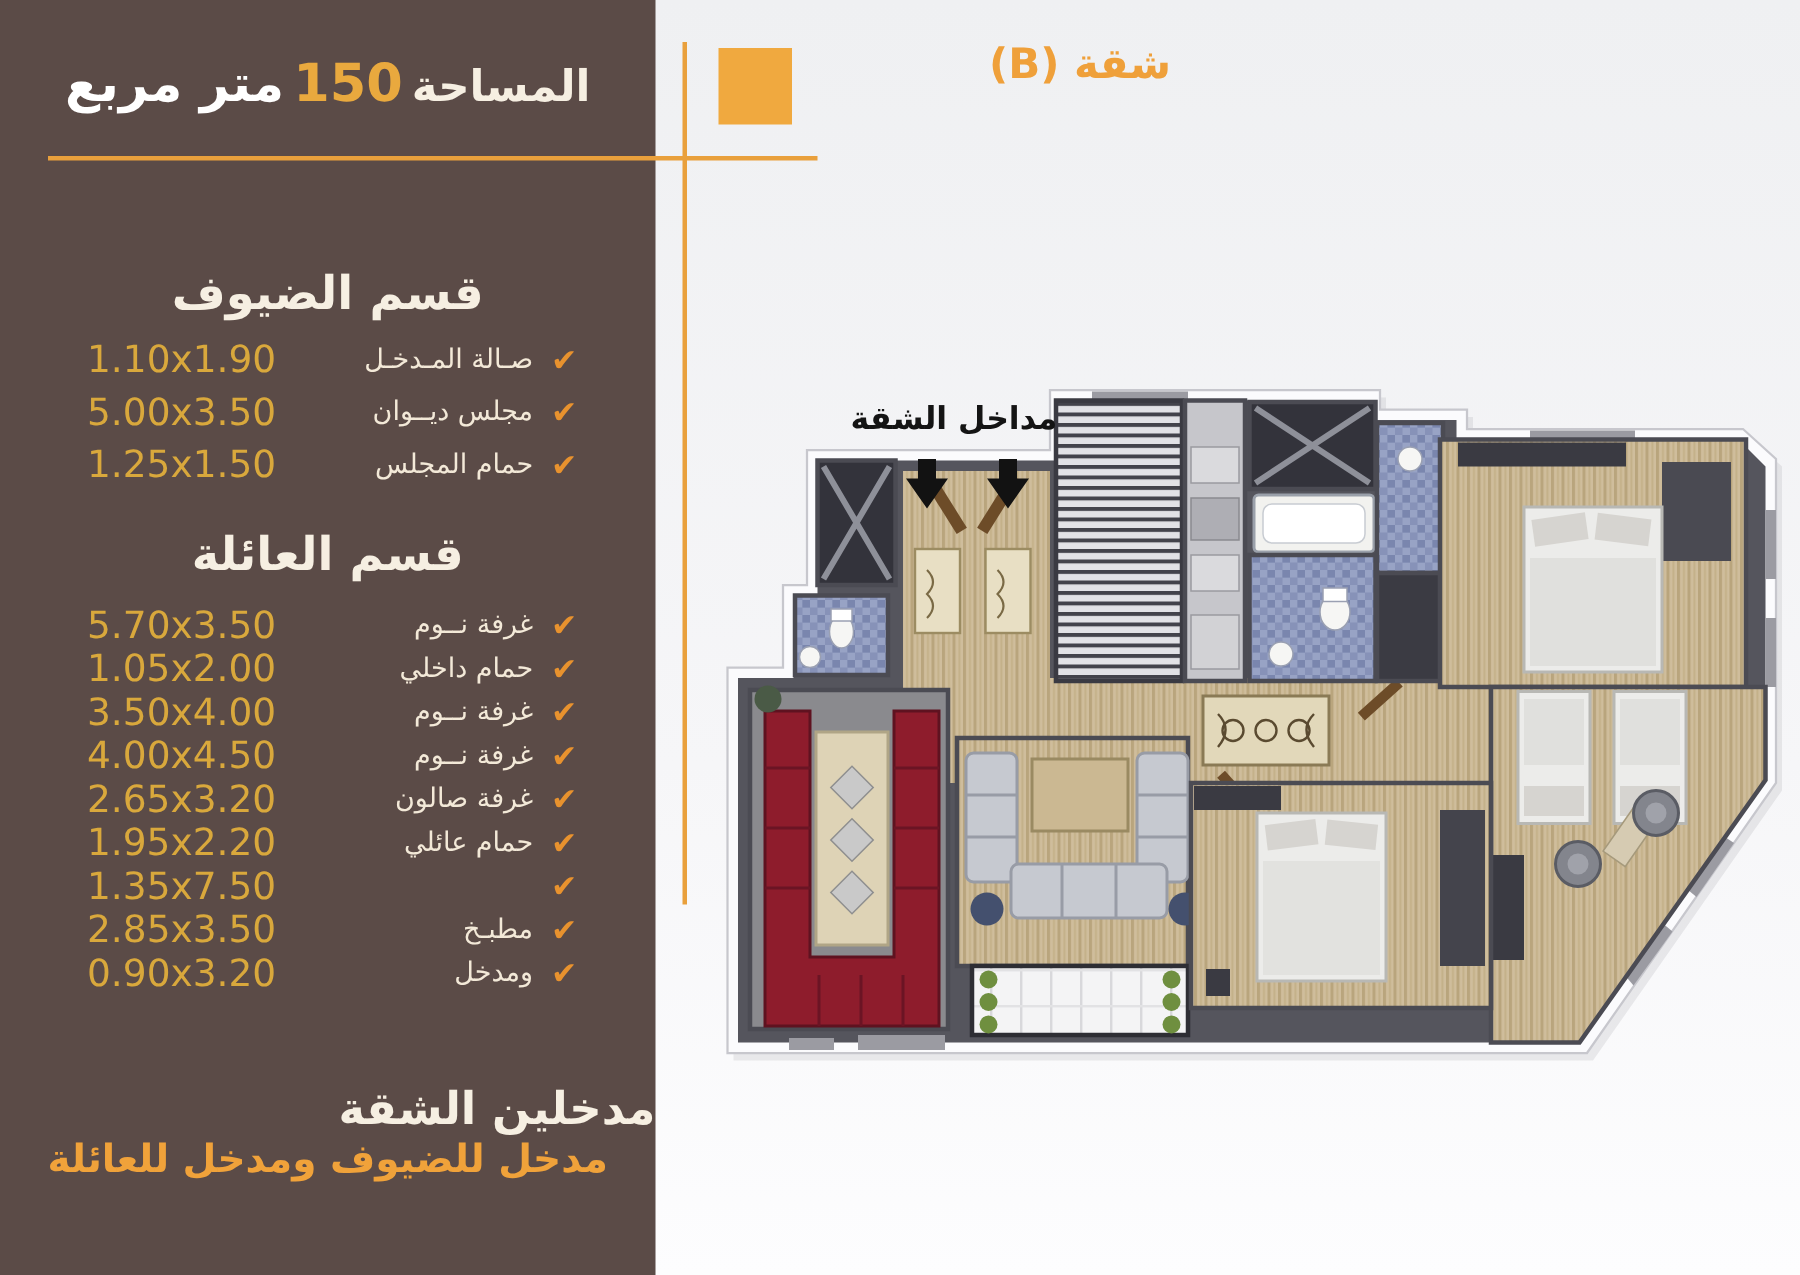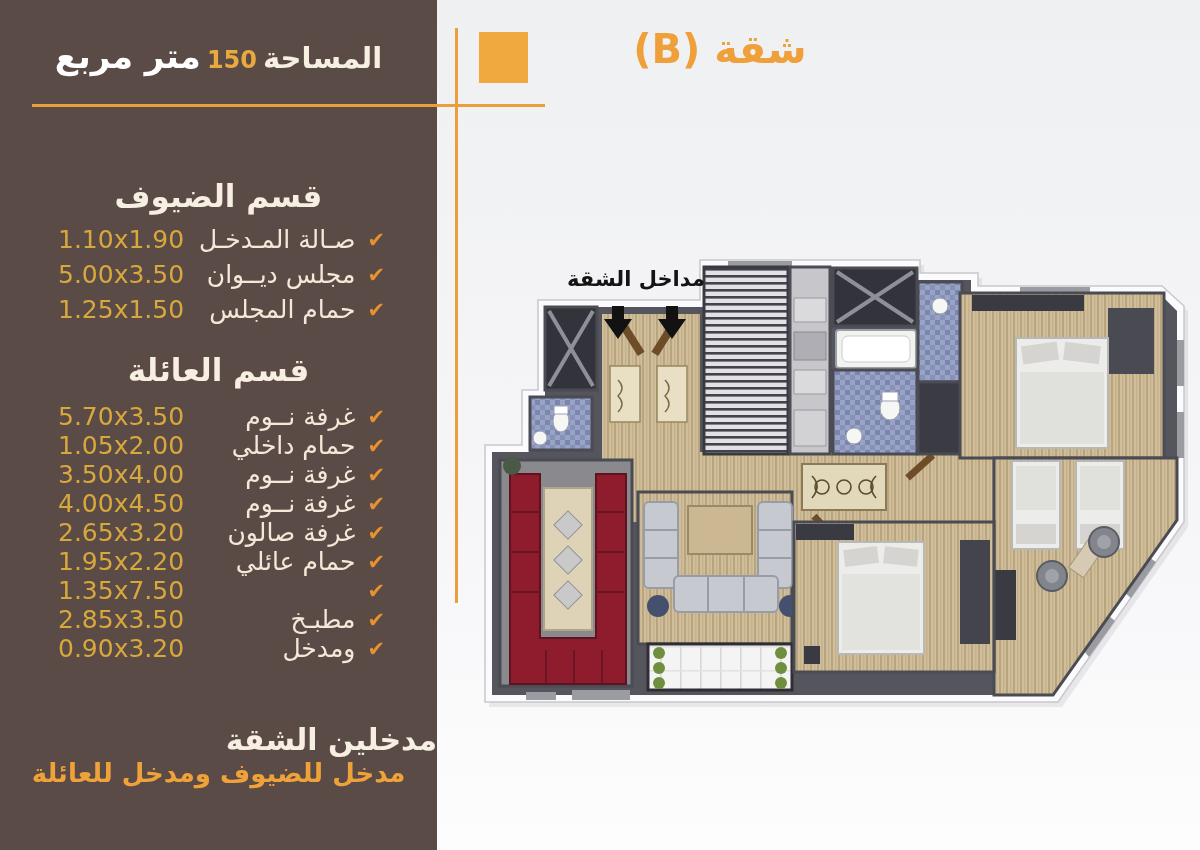--- a/index.html
+++ b/index.html
@@ -18,7 +18,7 @@
     position:absolute; top:36px; right:0; left:0; text-align:center;
     font-size:29px; font-weight:bold; color:#f6efe2; letter-spacing:.5px;
   }
-  .area-line .num  { color:#e9a93e; font-size:24px; font-weight:bold; padding:0 6px; }
+  .area-line .num  { color:#e9a93e; font-size:35px; font-weight:bold; padding:0 6px; }
   .area-line .unit { color:#ffffff; font-size:34px; }
   .sec-title {
     position:absolute; right:0; left:0; text-align:center;

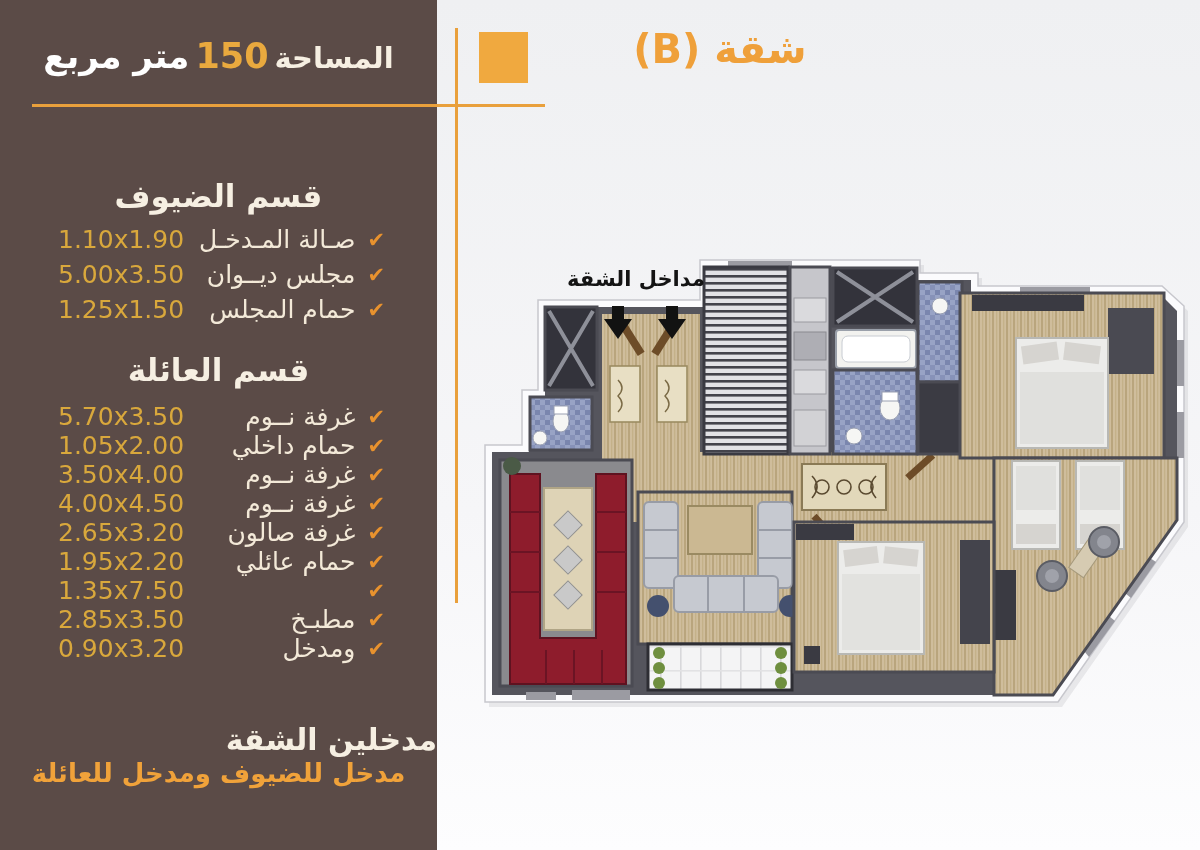--- a/index.html
+++ b/index.html
@@ -51,7 +51,7 @@
   .sq      { position:absolute; left:479px; top:32px;  width:49px; height:51px; background:#f0a93f; }
   .apt-title {
     position:absolute; left:575px; top:26px; width:290px; text-align:center;
-    direction:rtl; font-size:40px; font-weight:bold; color:#efa03a;
+    direction:rtl; font-size:28px; font-weight:bold; color:#efa03a;
   }
   
   .plan { position:absolute; left:460px; top:240px; width:740px; height:470px; }

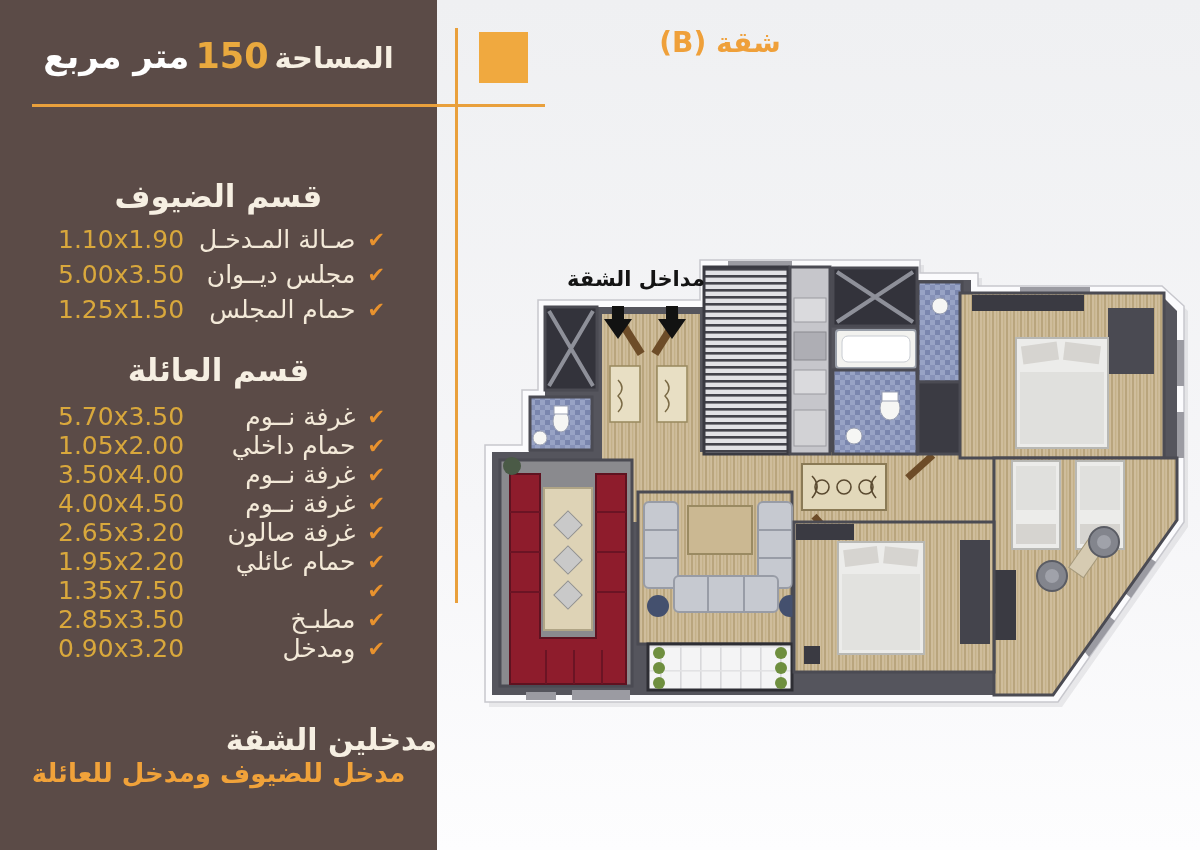--- a/index.html
+++ b/index.html
@@ -31,7 +31,7 @@
   }
   .row .check { color:#e8922e; font-size:21px; margin-left:12px; flex:0 0 auto; }
   .row .check::before { content:"✔"; }
-  .row .rname { flex:1 1 auto; text-align:left; font-size:25px; color:#f3e9d8; white-space:nowrap; }
+  .row .rname { flex:1 1 auto; text-align:left; font-size:18px; color:#f3e9d8; white-space:nowrap; }
   .row .dims  { flex:0 0 125px; direction:ltr; text-align:right; font-size:25px; color:#d9a83c; }
   .rows.guest .row  { height:35px; }
   .rows.family .row { height:29px; }

